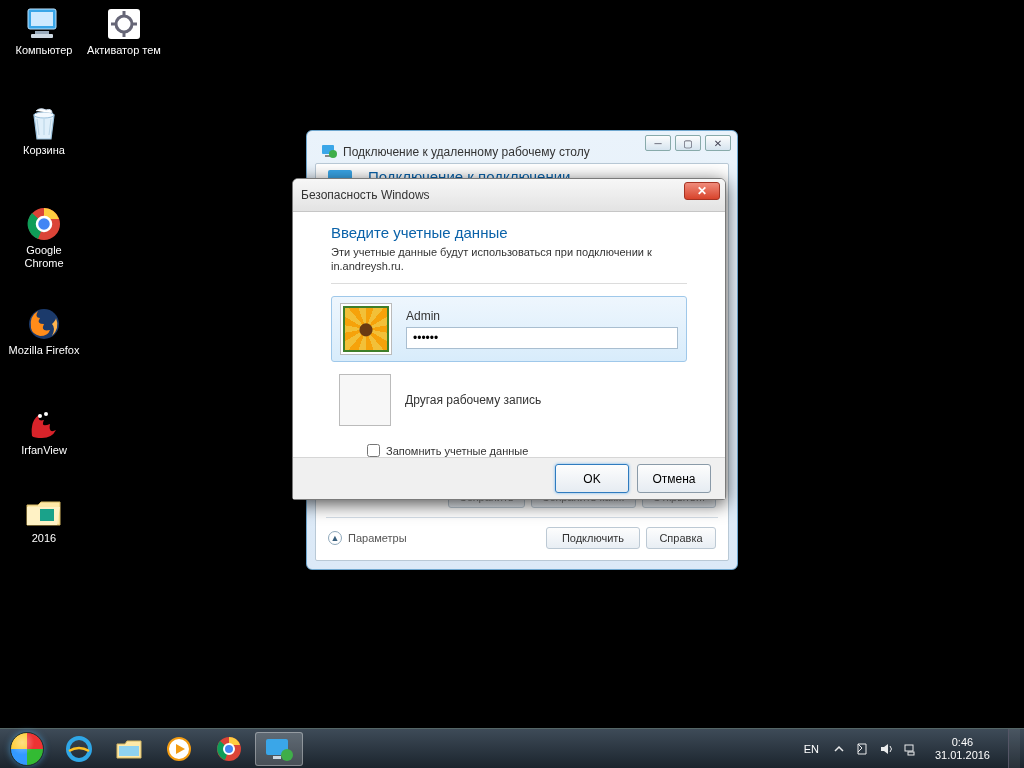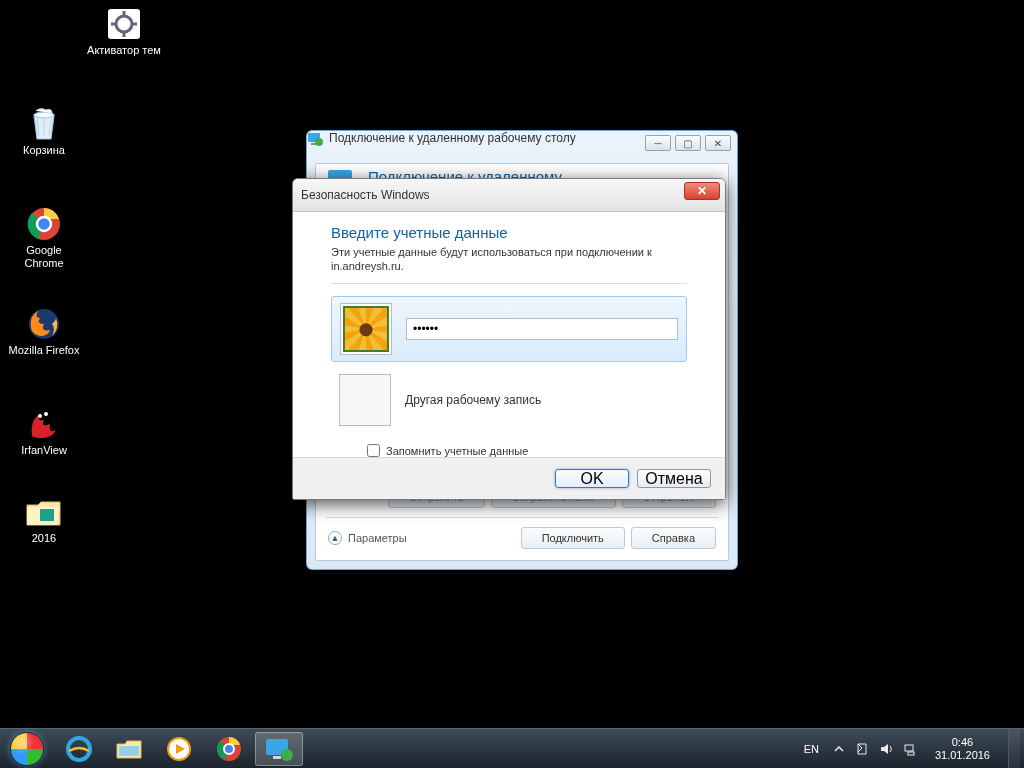--- a/index.html
+++ b/index.html
@@ -104,6 +104,17 @@
 
 <div id="desktop">
 
+  <div class="dicon" style="left:6px; top:6px">
+    <div class="ic">
+      <svg width="38" height="34">
+          <rect x="3" y="2" width="28" height="20" rx="2" fill="#3aa6e8" stroke="#bde3ff"></rect>
+          <rect x="6" y="5" width="22" height="14" fill="#cfeaff"></rect>
+          <rect x="10" y="24" width="14" height="3" fill="#9ab"></rect>
+          <rect x="6" y="27" width="22" height="4" rx="1" fill="#cdd8e2"></rect>
+        </svg>
+    </div>
+    <div class="lbl">Компьютер</div>
+  </div>
 
   <div class="dicon" style="left:6px; top:106px">
     <div class="ic">

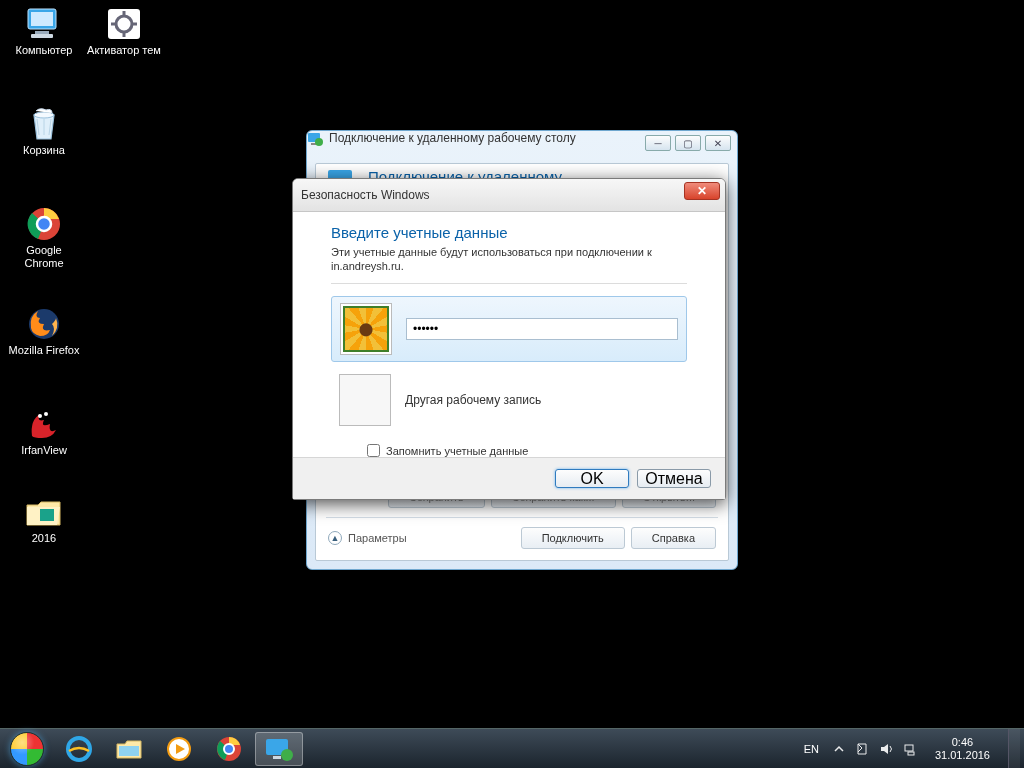--- a/index.html
+++ b/index.html
@@ -15,7 +15,7 @@
   #rdp { position: absolute; left: 306px; top: 130px; width: 432px; height: 440px;
          background: linear-gradient(#eaf3fb,#dbe9f7);
          border: 1px solid #6fa7cf; border-radius: 6px; box-shadow: 0 0 10px rgba(0,0,0,.6); }
-  #rdp .titlebar { height: 28px; display: flex; align-items: flex-start; padding: 0 0; font-size: 12px; color: #333; }
+  #rdp .titlebar { height: 28px; display: flex; align-items: flex-end; padding: 0 14px; font-size: 12px; color: #333; }
   #rdp .titlebar .ticon { width:16px; height:16px; margin-right:6px; }
   #rdp .wbtns { position: absolute; right: 6px; top: 4px; display: flex; gap: 4px; }
   .wbtn { width: 26px; height: 16px; border: 1px solid #8aa; border-radius: 2px;

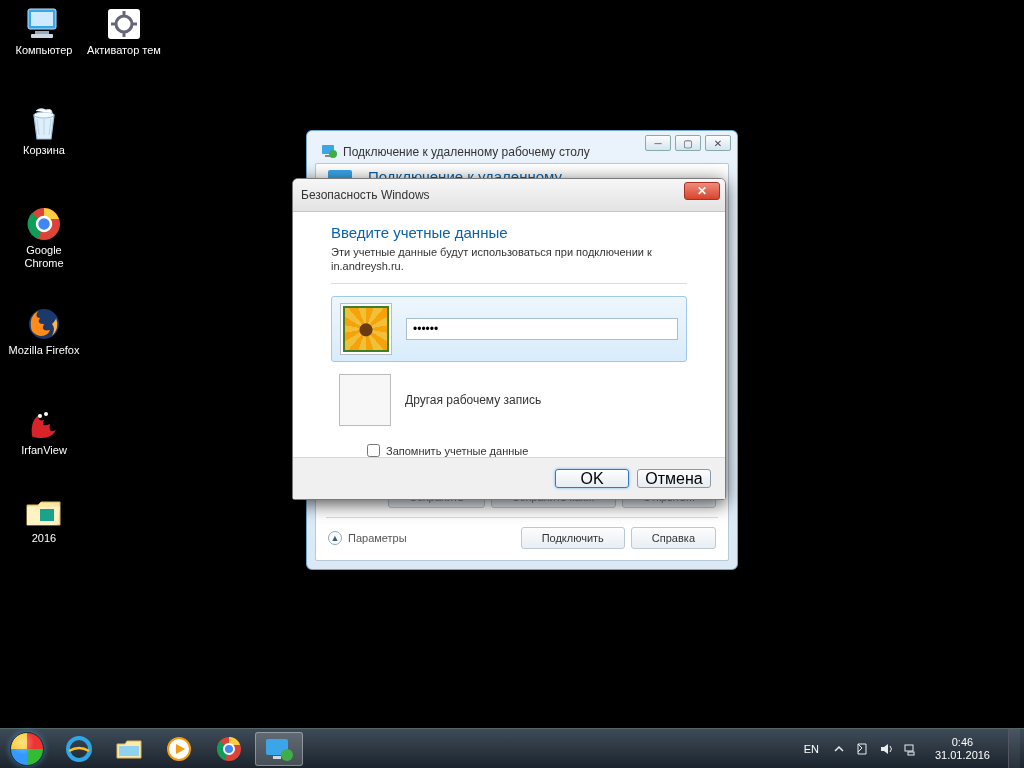--- a/index.html
+++ b/index.html
@@ -215,7 +215,7 @@
             <path d="M24 26 l2 -2 l0 4 z" fill="#fff"></path>
           </svg>
       </div>
-      <div class="bigtitle">Подключение к удаленному</div>
+      <div class="bigtitle">Подключение к подключении</div>
 
       <div class="savebar">
         <div class="sbtn">Сохранить</div>

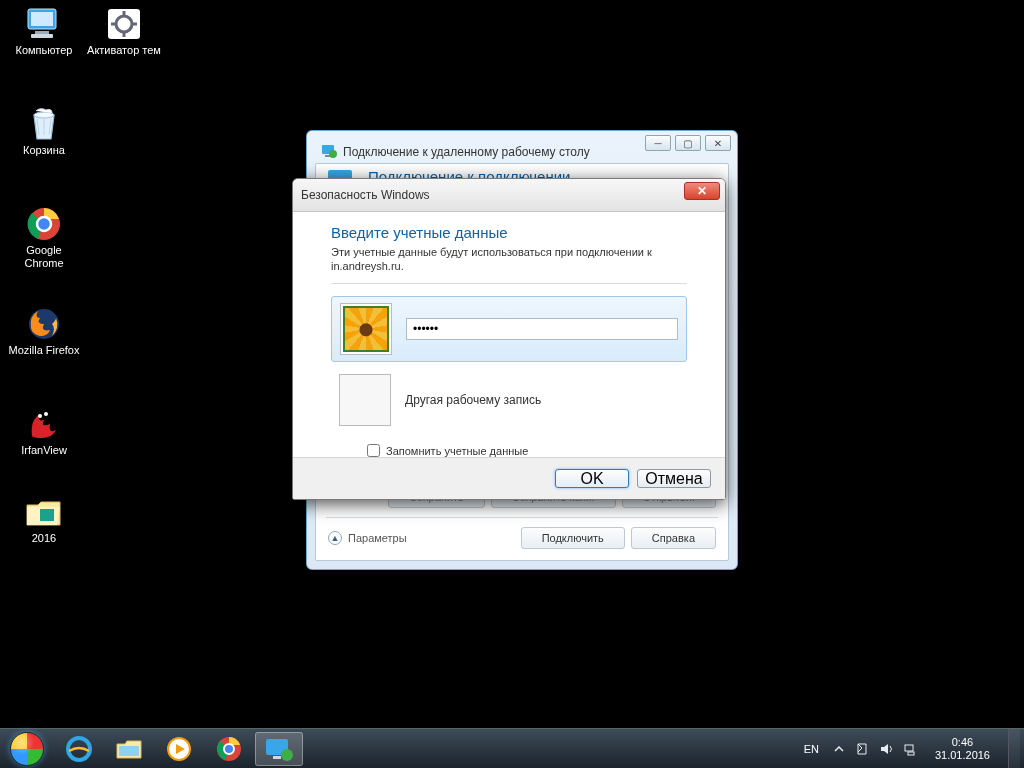--- a/index.html
+++ b/index.html
@@ -251,6 +251,7 @@
             <div class="avimg flower"></div>
           </div>
         <div class="right">
+          <div class="uname">Admin</div>
           <input type="password" value="••••••" style="">
         </div>
       </div>

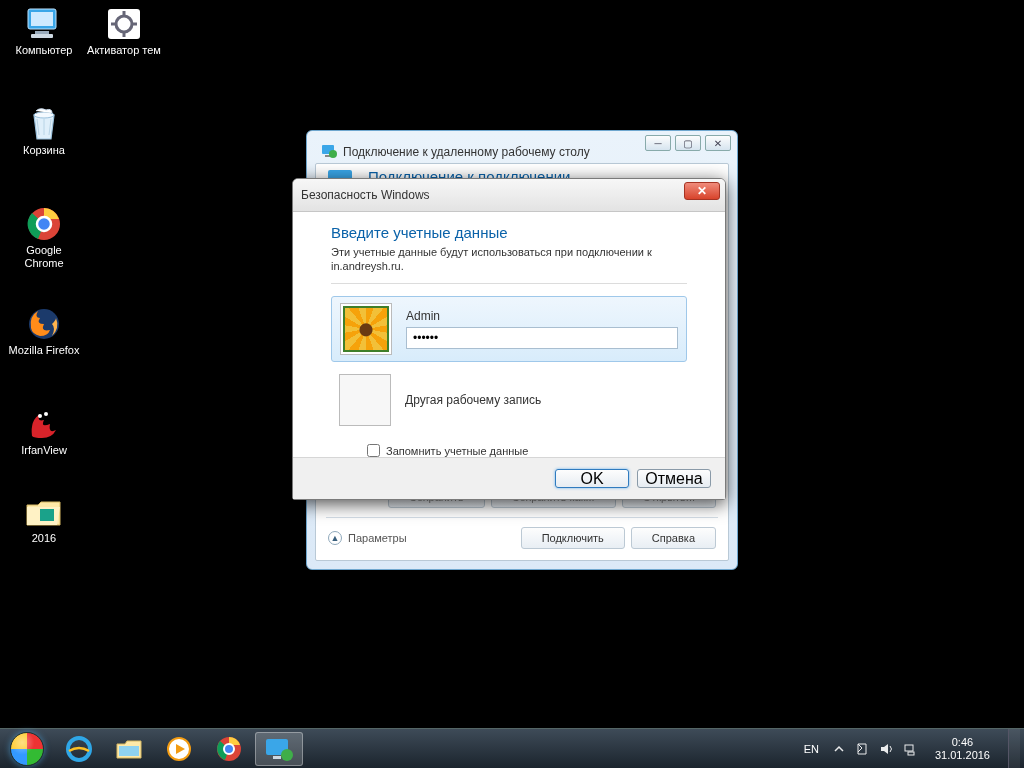--- a/index.html
+++ b/index.html
@@ -76,7 +76,7 @@
   #sec .footer { position:absolute; left:0; right:0; bottom:0; height:42px;
                  background:#f0f0f0; border-top:1px solid #d6d6d6;
                  display:flex; justify-content:flex-end; align-items:center; gap:8px; padding:0 14px;}
-  .dbtn { min-width:74px; height:19px; font-size:16px;
+  .dbtn { min-width:74px; height:29px; font-size:12px;
           background:linear-gradient(#fdfdfd,#e6ecf2); border:1px solid #8a9aa8; border-radius:3px;
           cursor:pointer; }
   .dbtn.primary { border:1px solid #2f7bbf; box-shadow:0 0 3px #6bb3ef; }

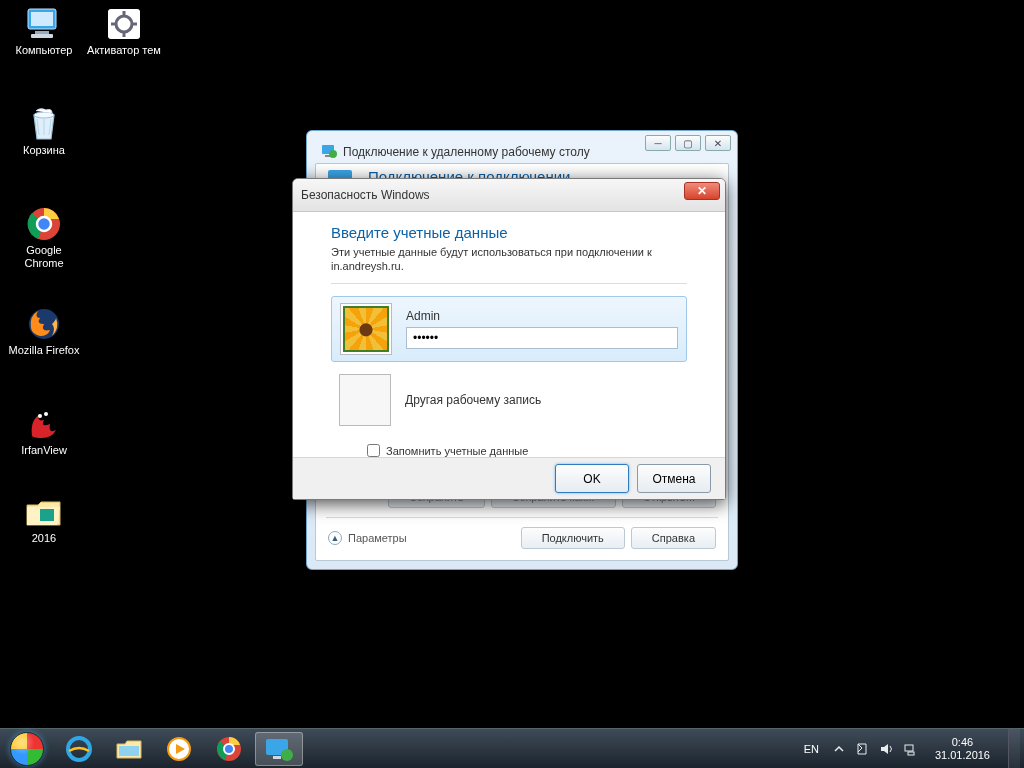--- a/index.html
+++ b/index.html
@@ -29,7 +29,7 @@
   #rdp .savebar { position:absolute; left:0; right:0; bottom:46px; height:34px;
                   display:flex; justify-content:flex-end; gap:6px; padding:0 12px; align-items:center;}
   #rdp .savebar .sbtn, #rdp .bottombar .sbtn {
-      height:22px; padding:0 20px; font-size:11px; color:#888;
+      height:22px; padding:0 10px; font-size:11px; color:#888;
       background:linear-gradient(#fdfdfd,#e8eef4); border:1px solid #bcc9d4; border-radius:3px;
       display:flex; align-items:center; cursor:pointer; }
   #rdp .sep { position:absolute; left:10px; right:10px; bottom:42px; height:1px; background:#d5dee7; }

